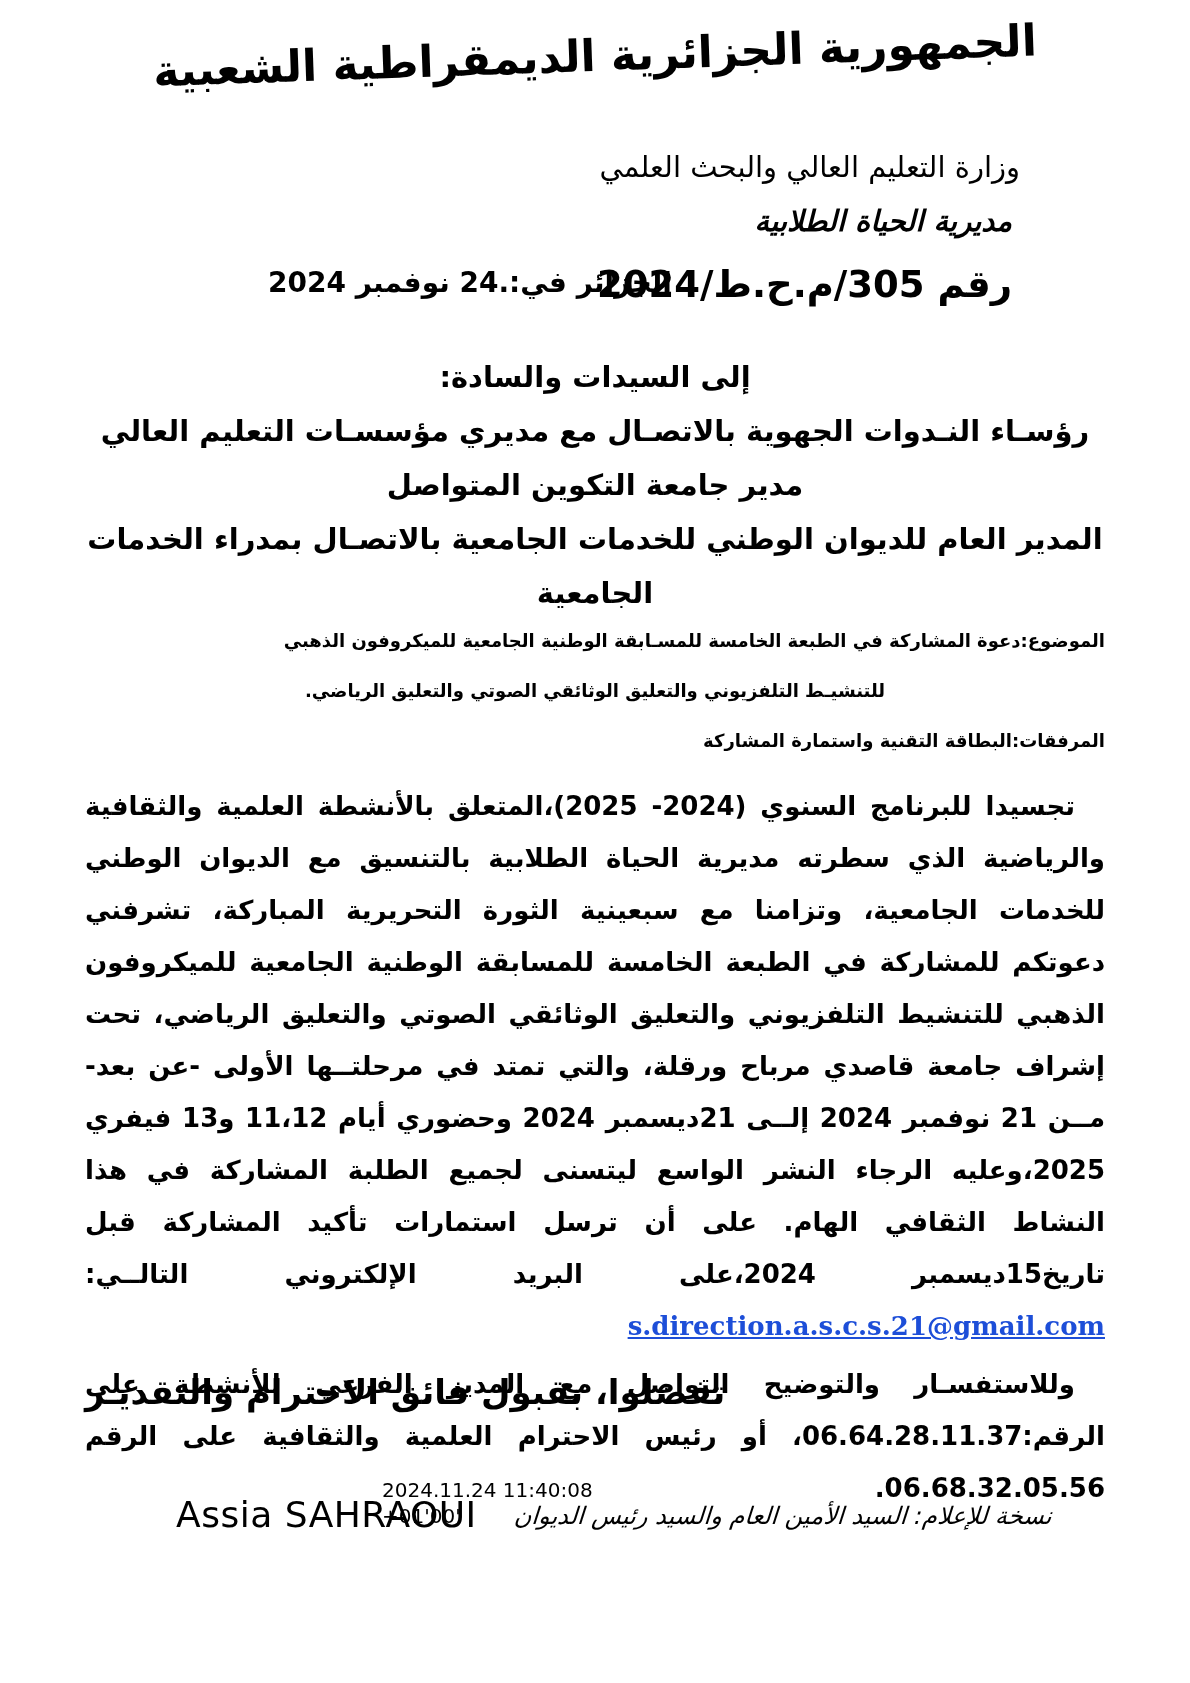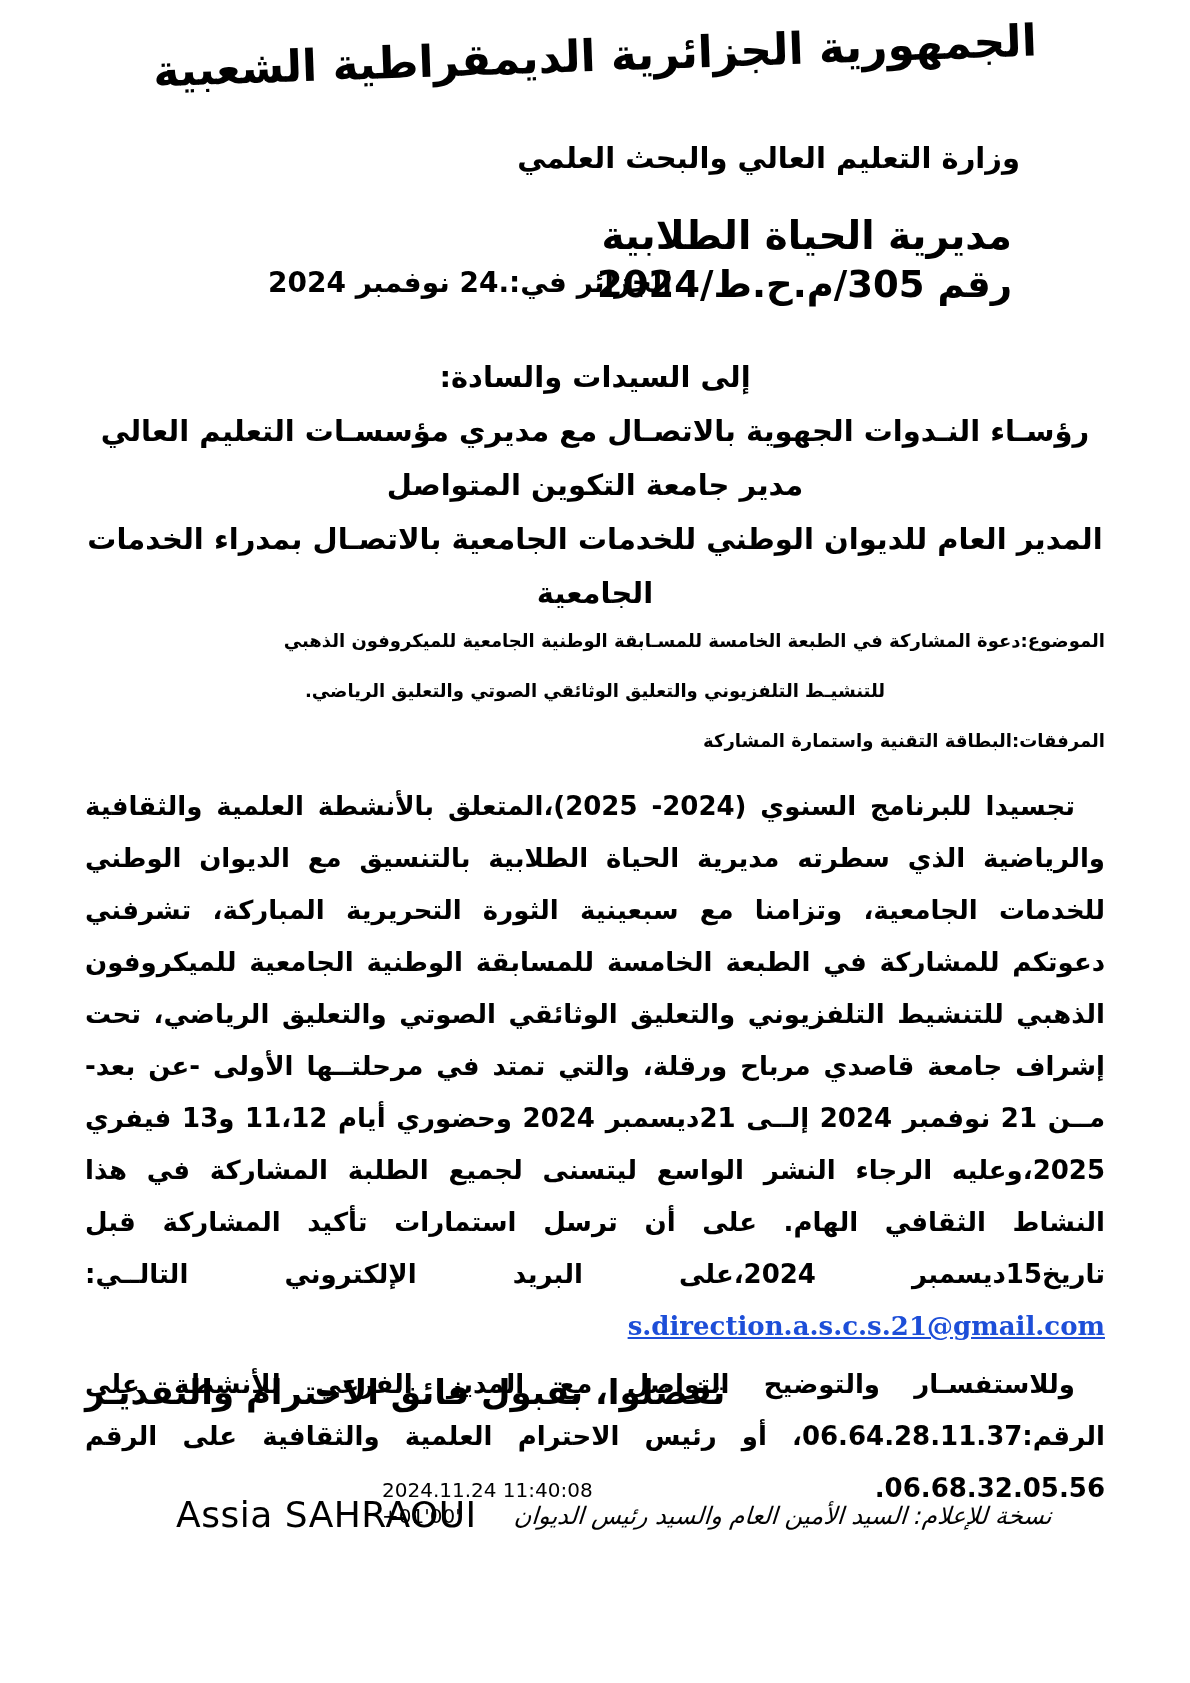--- a/index.html
+++ b/index.html
@@ -22,7 +22,7 @@
   }
 
   
-  .ministry    { position: absolute; top: 141px; right: 170px; font-size: 29px; font-weight: bold; }
+  .ministry    { position: absolute; top: 150px; right: 170px; font-size: 29px; font-weight: normal; }
   .directorate { position: absolute; top: 213px; right: 178px; font-size: 39px; font-weight: bold; }
   .refnum      { position: absolute; top: 263px; right: 178px; font-size: 37px; font-weight: bold; }
   .placedate   { position: absolute; top: 266px; left: 268px; font-size: 28px; font-weight: bold; direction: rtl; }

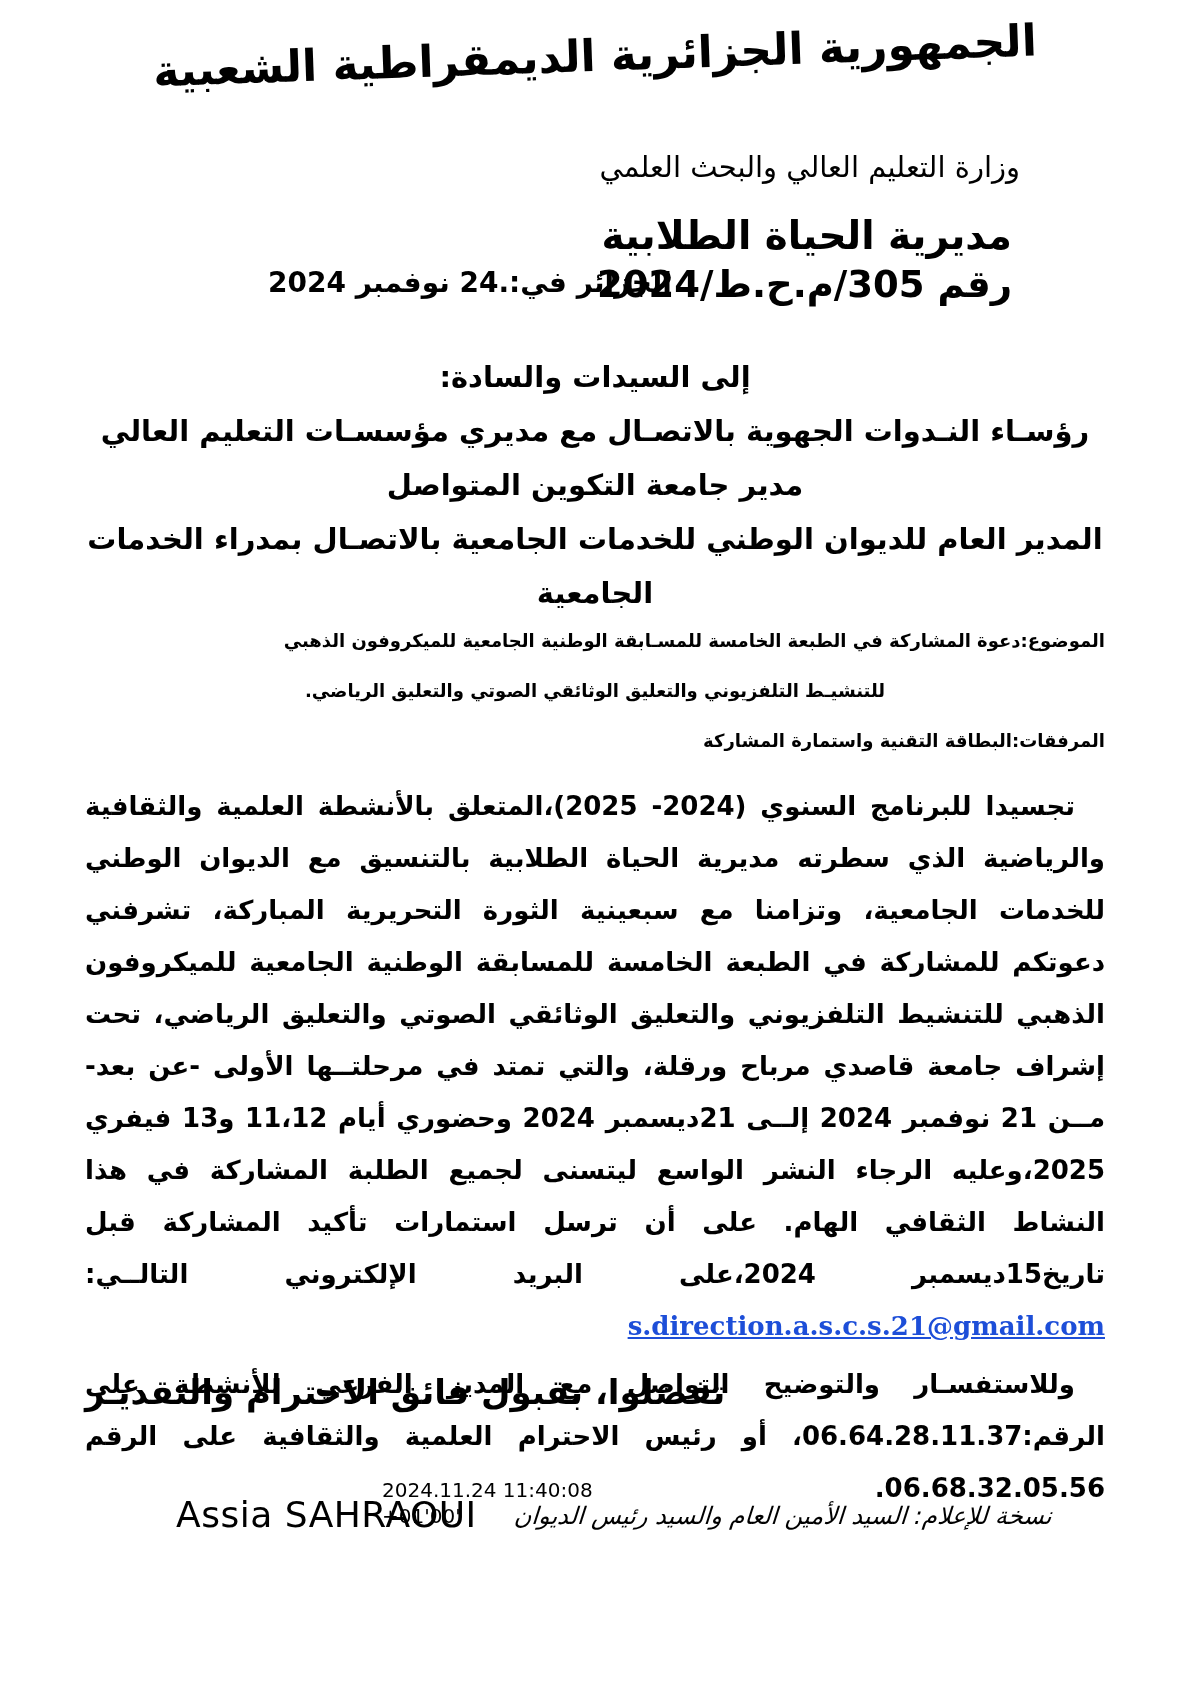--- a/index.html
+++ b/index.html
@@ -23,7 +23,7 @@
 
   
   .ministry    { position: absolute; top: 150px; right: 170px; font-size: 29px; font-weight: normal; }
-  .directorate { position: absolute; top: 213px; right: 178px; font-size: 39px; font-weight: bold; }
+  .directorate { position: absolute; top: 204px; right: 178px; font-size: 29px; font-weight: bold; font-style: italic; }
   .refnum      { position: absolute; top: 263px; right: 178px; font-size: 37px; font-weight: bold; }
   .placedate   { position: absolute; top: 266px; left: 268px; font-size: 28px; font-weight: bold; direction: rtl; }
 

